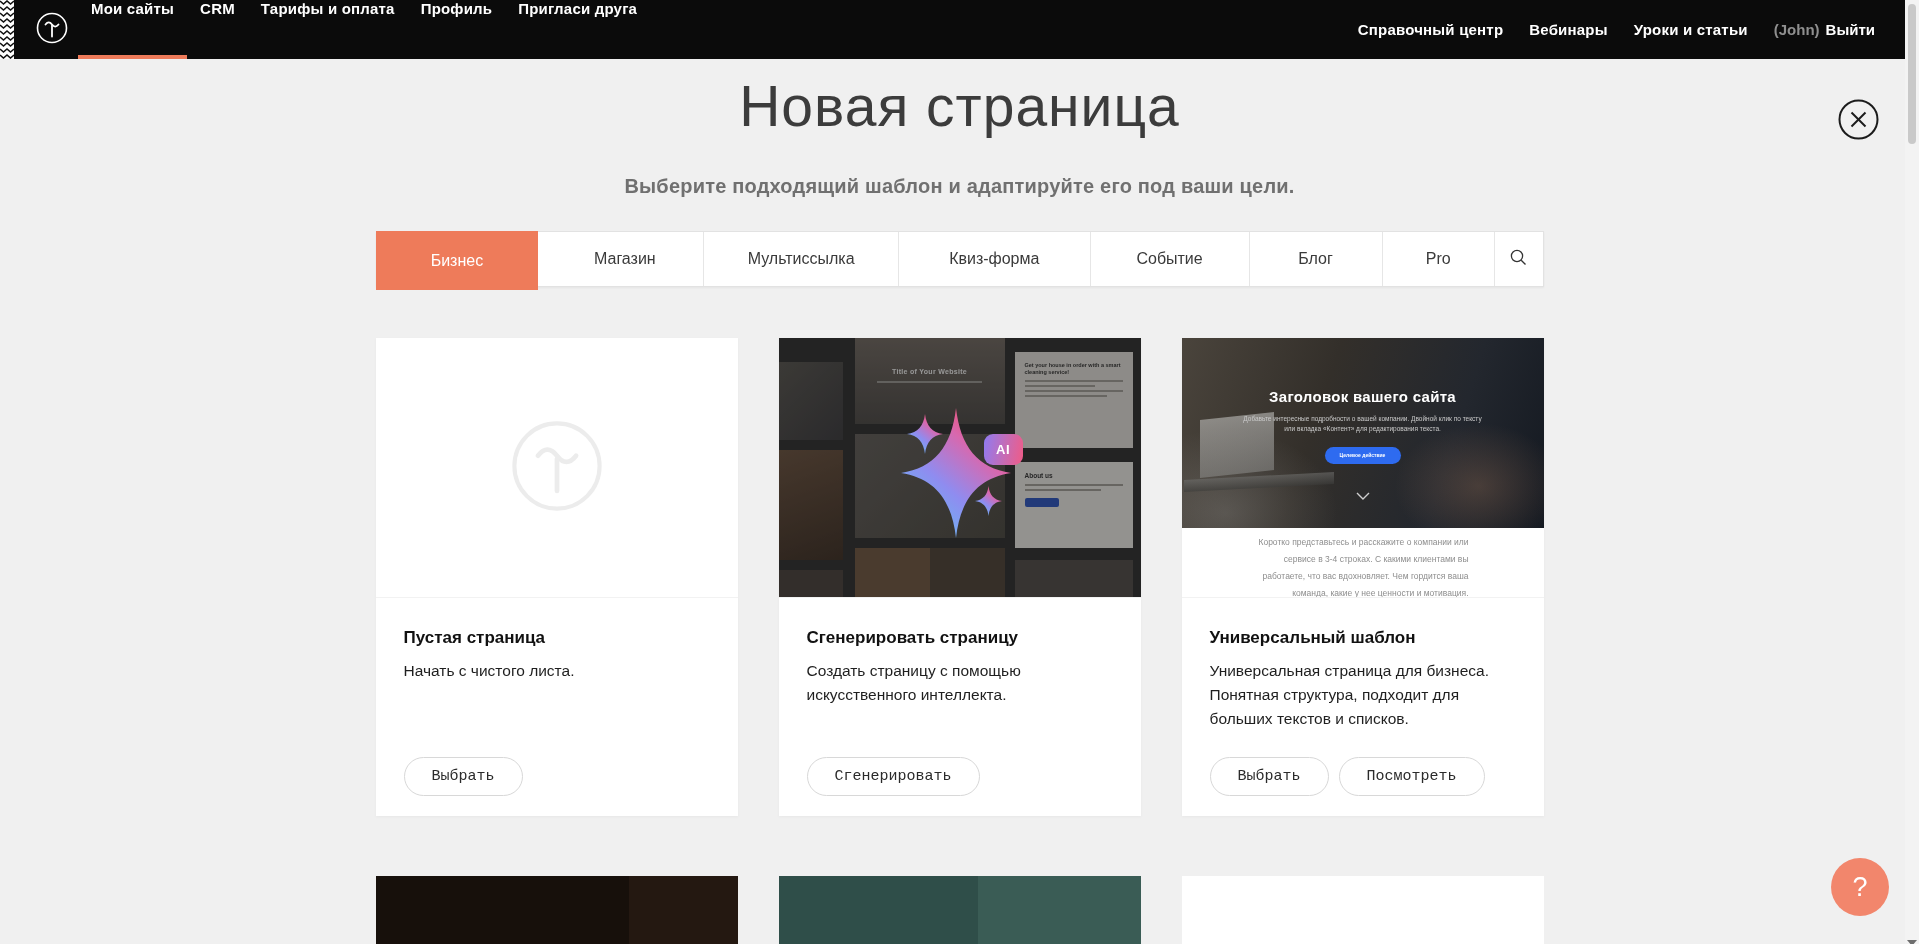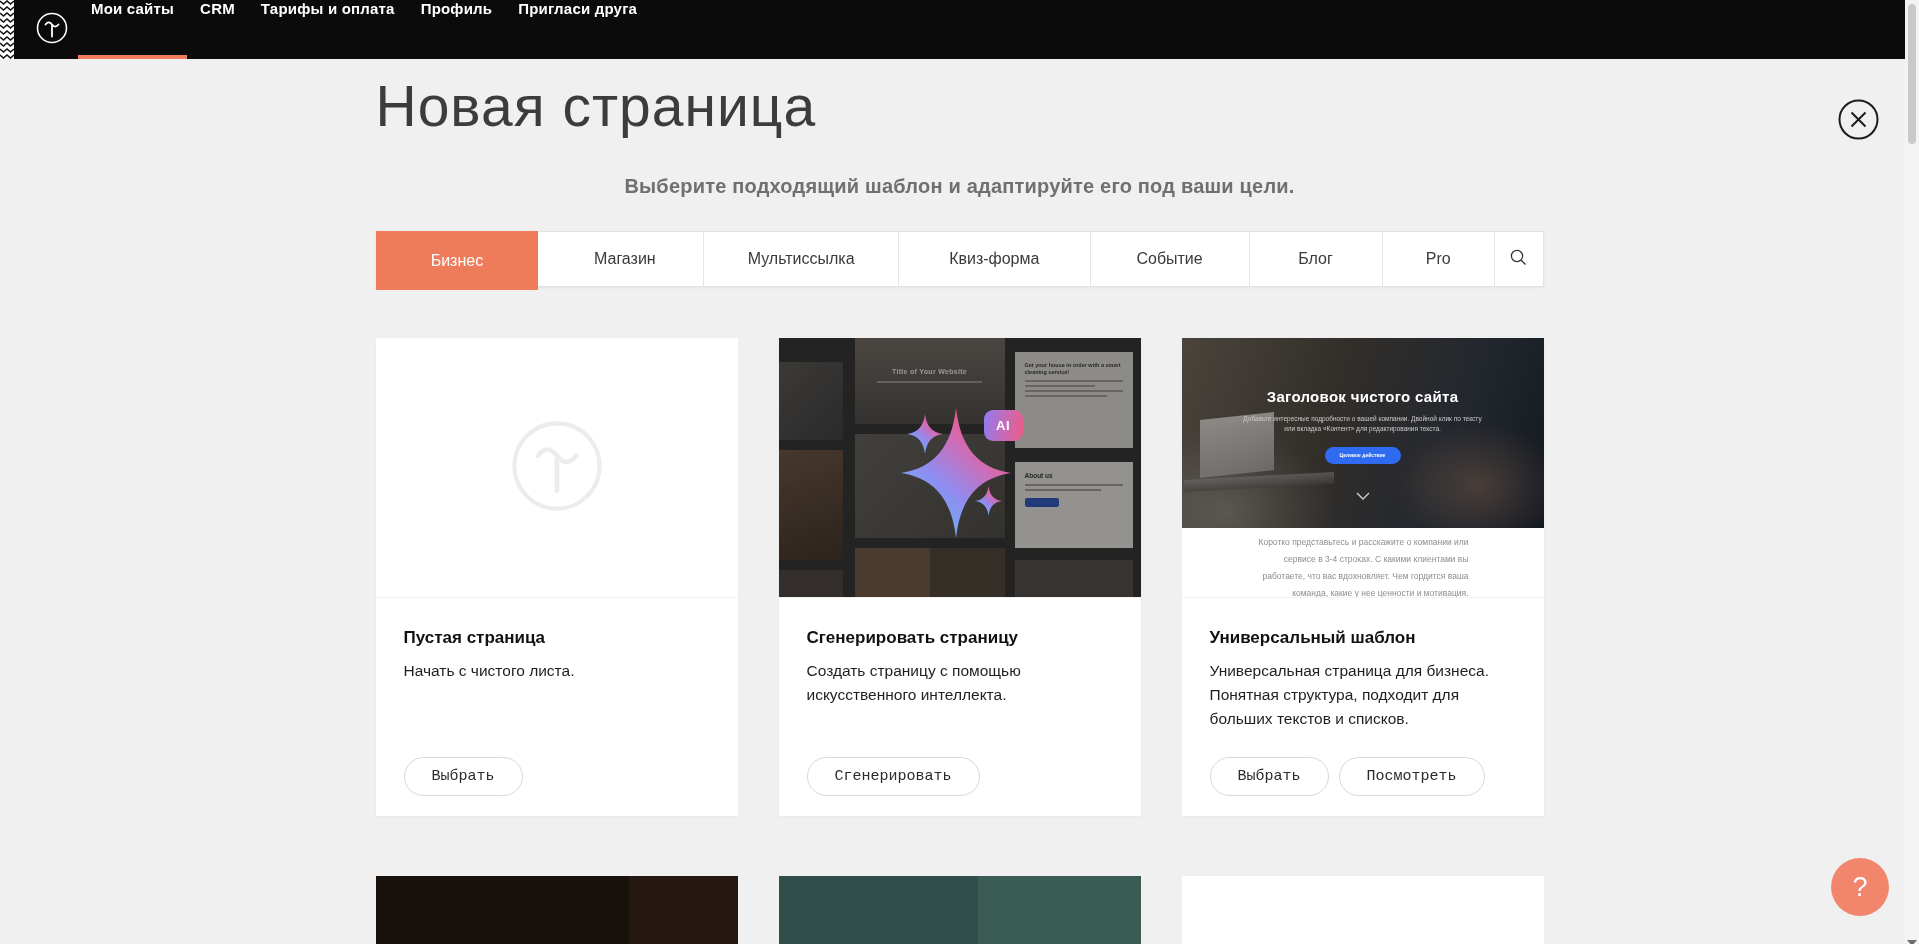--- a/index.html
+++ b/index.html
@@ -190,6 +190,21 @@
 
     <div class="topbar-spacer"></div>
 
+    <nav class="nav-right">
+      <a class="nav-item">
+        <span>Справочный центр</span>
+      </a>
+      <a class="nav-item">
+        <span>Вебинары</span>
+      </a>
+      <a class="nav-item">
+        <span>Уроки и статьи</span>
+      </a>
+      <div class="user-chunk">
+        <span class="user-name">(John)</span>
+        <a class="logout-link">Выйти</a>
+      </div>
+    </nav>
   </header>
 
   <button class="close-btn">

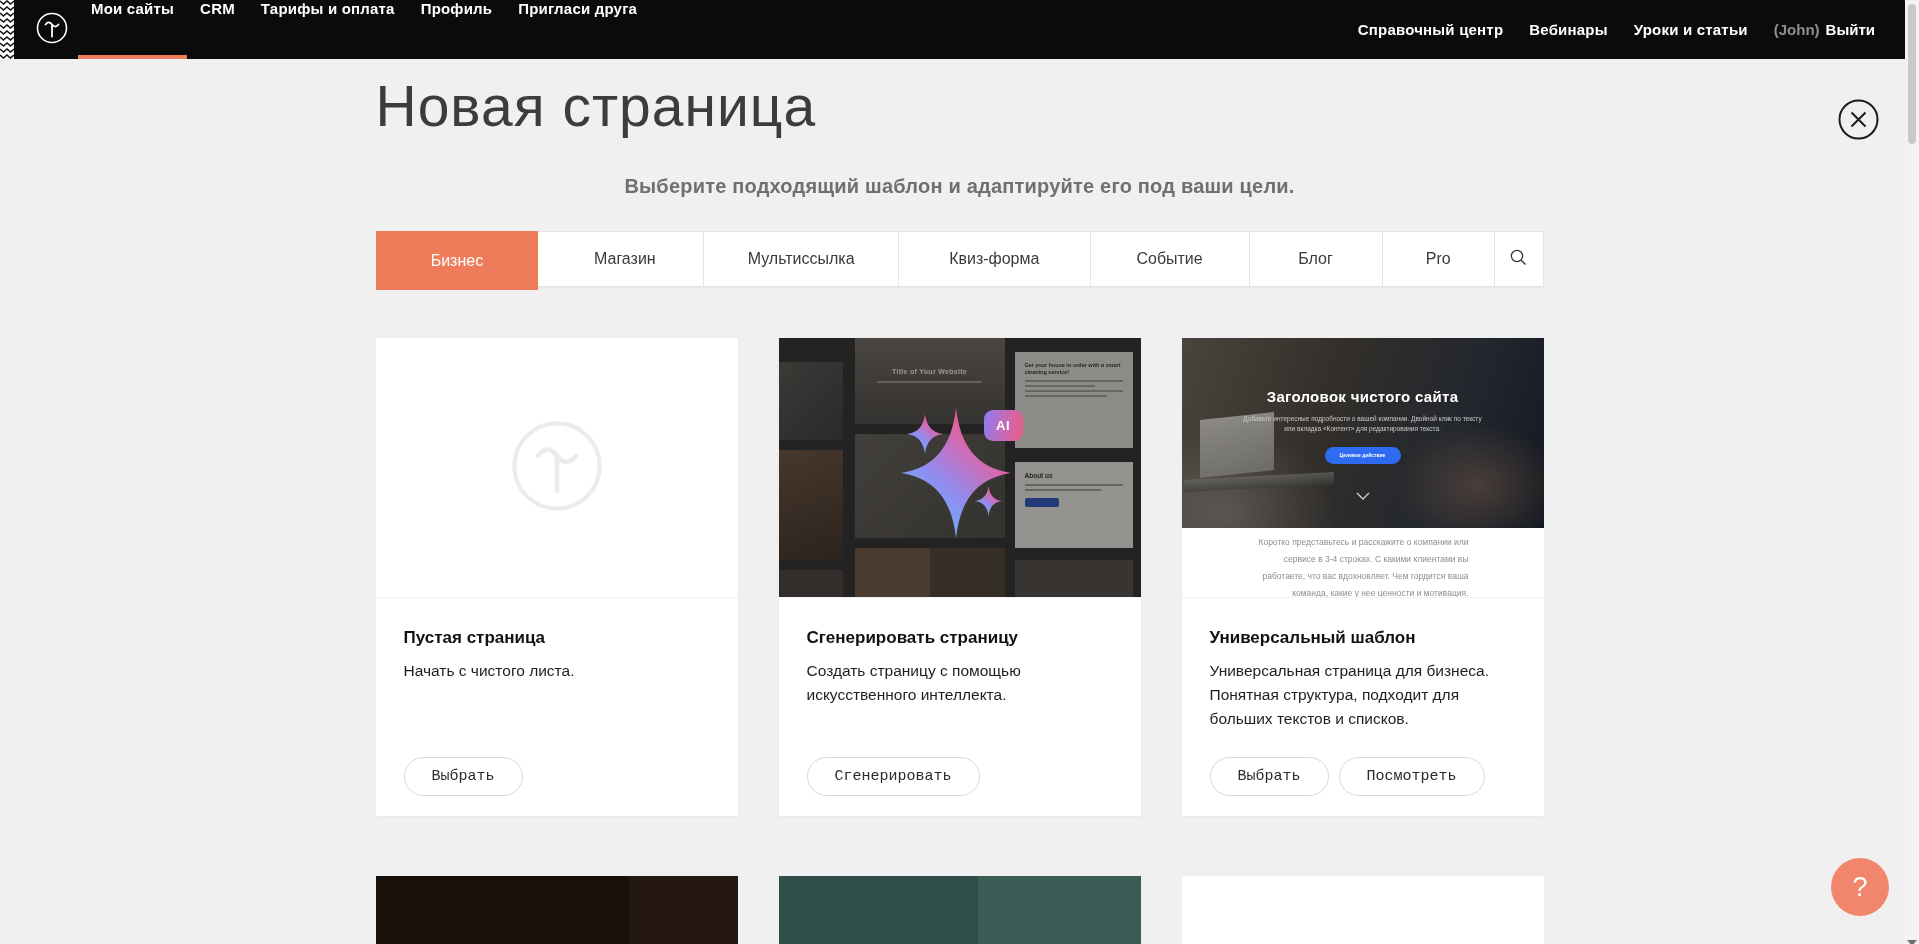--- a/index.html
+++ b/index.html
@@ -41,7 +41,7 @@
   
   .content { width:1168px; margin:0 auto; position:relative; }
   .page-title {
-    margin-top:78px; text-align:left; font-size:57px; font-weight:300;
+    margin-top:78px; text-align:center; font-size:57px; font-weight:300;
     color:#3c3c3c; letter-spacing:1px; line-height:1;
   }
   .page-subtitle {

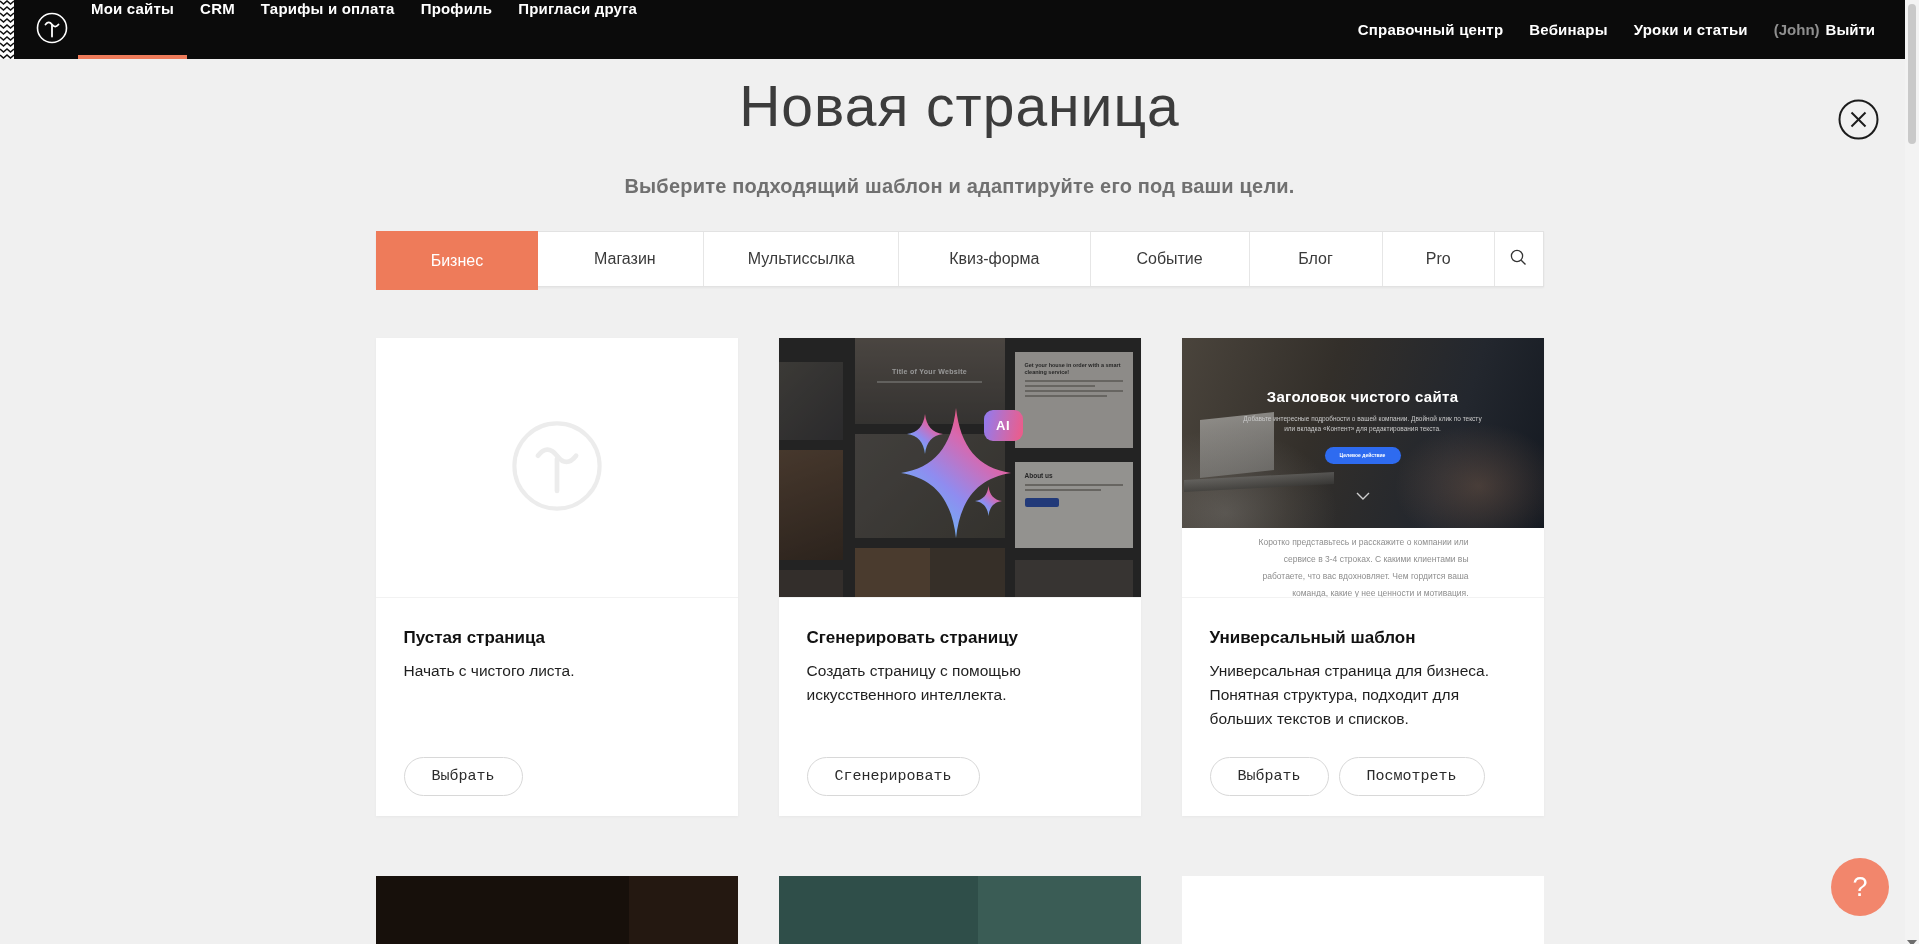--- a/index.html
+++ b/index.html
@@ -322,7 +322,7 @@
             <div class="laptop-screen"></div>
             <div class="laptop-base"></div>
             <div class="hero-inner">
-              <div class="hero-title">Заголовок чистого сайта</div>
+              <div class="hero-title">Заголовок вашего сайта</div>
               <div class="hero-sub">Добавьте интересные подробности о вашей компании. Двойной клик по тексту или вкладка «Контент» для редактирования текста.</div>
               <div class="hero-btn">Целевое действие</div>
               <div class="hero-chevron">

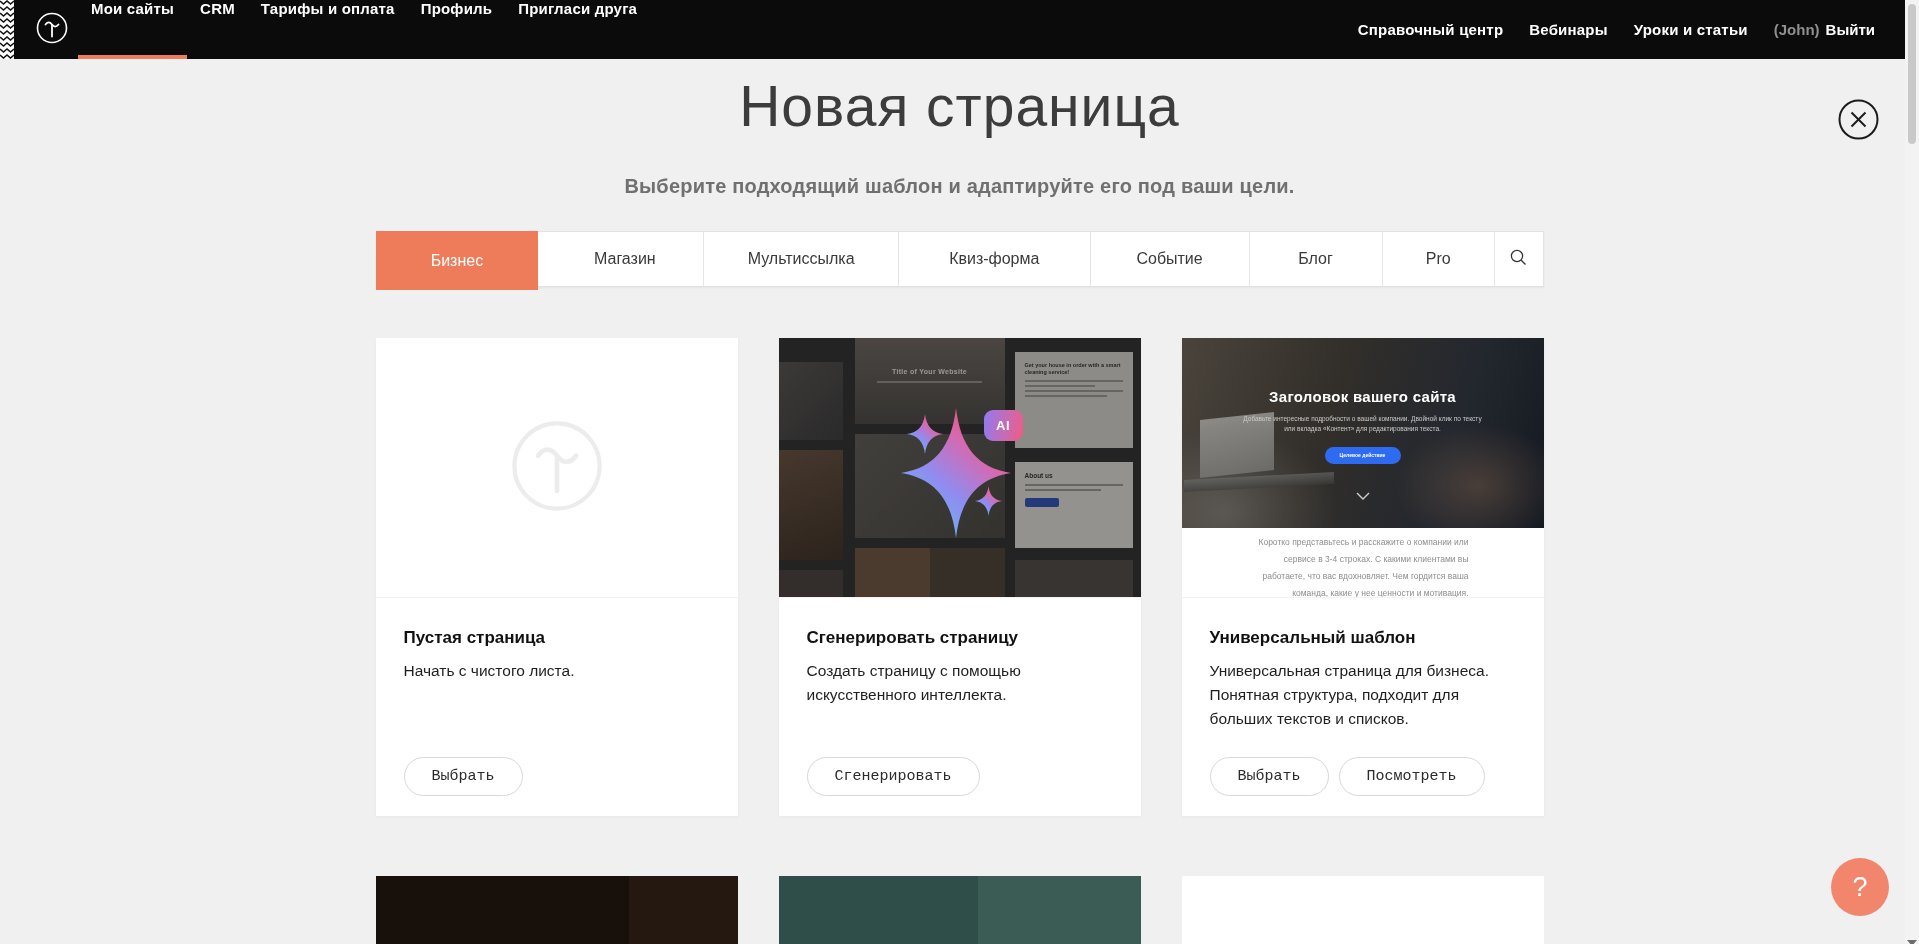--- a/index.html
+++ b/index.html
@@ -92,7 +92,7 @@
   .tile-btn-blue { width:34px; height:9px; border-radius:2px; background:#2d53b8; margin:7px 10px; }
   .spark { position:absolute; z-index:3; }
   .ai-badge {
-    position:absolute; left:205px; top:72px; width:39px; height:31px; z-index:4;
+    position:absolute; left:205px; top:96px; width:39px; height:31px; z-index:4;
     border-radius:9px; background:linear-gradient(100deg,#8f7bf2 0%,#c76bb4 55%,#f05b86 100%);
     color:#ffffff; font-size:13px; font-weight:700; display:flex; align-items:center; justify-content:center;
     letter-spacing:.5px;

